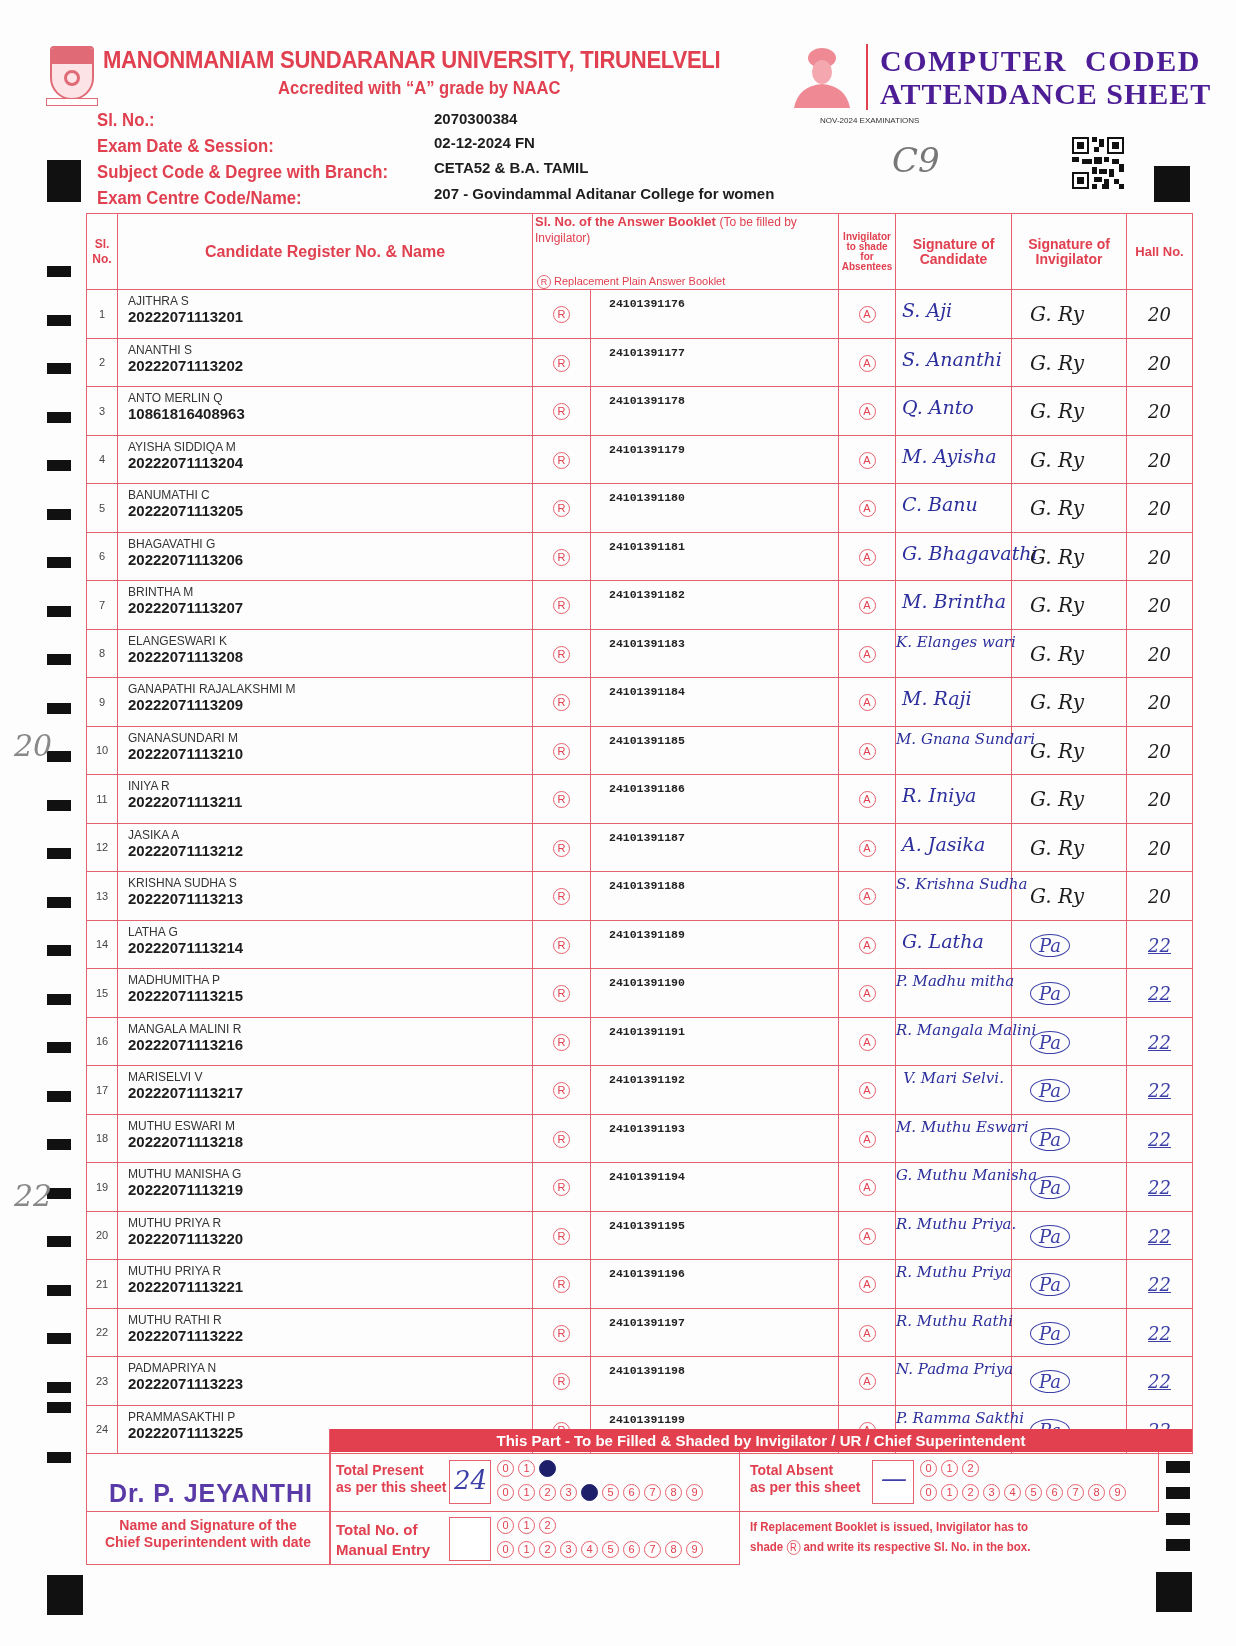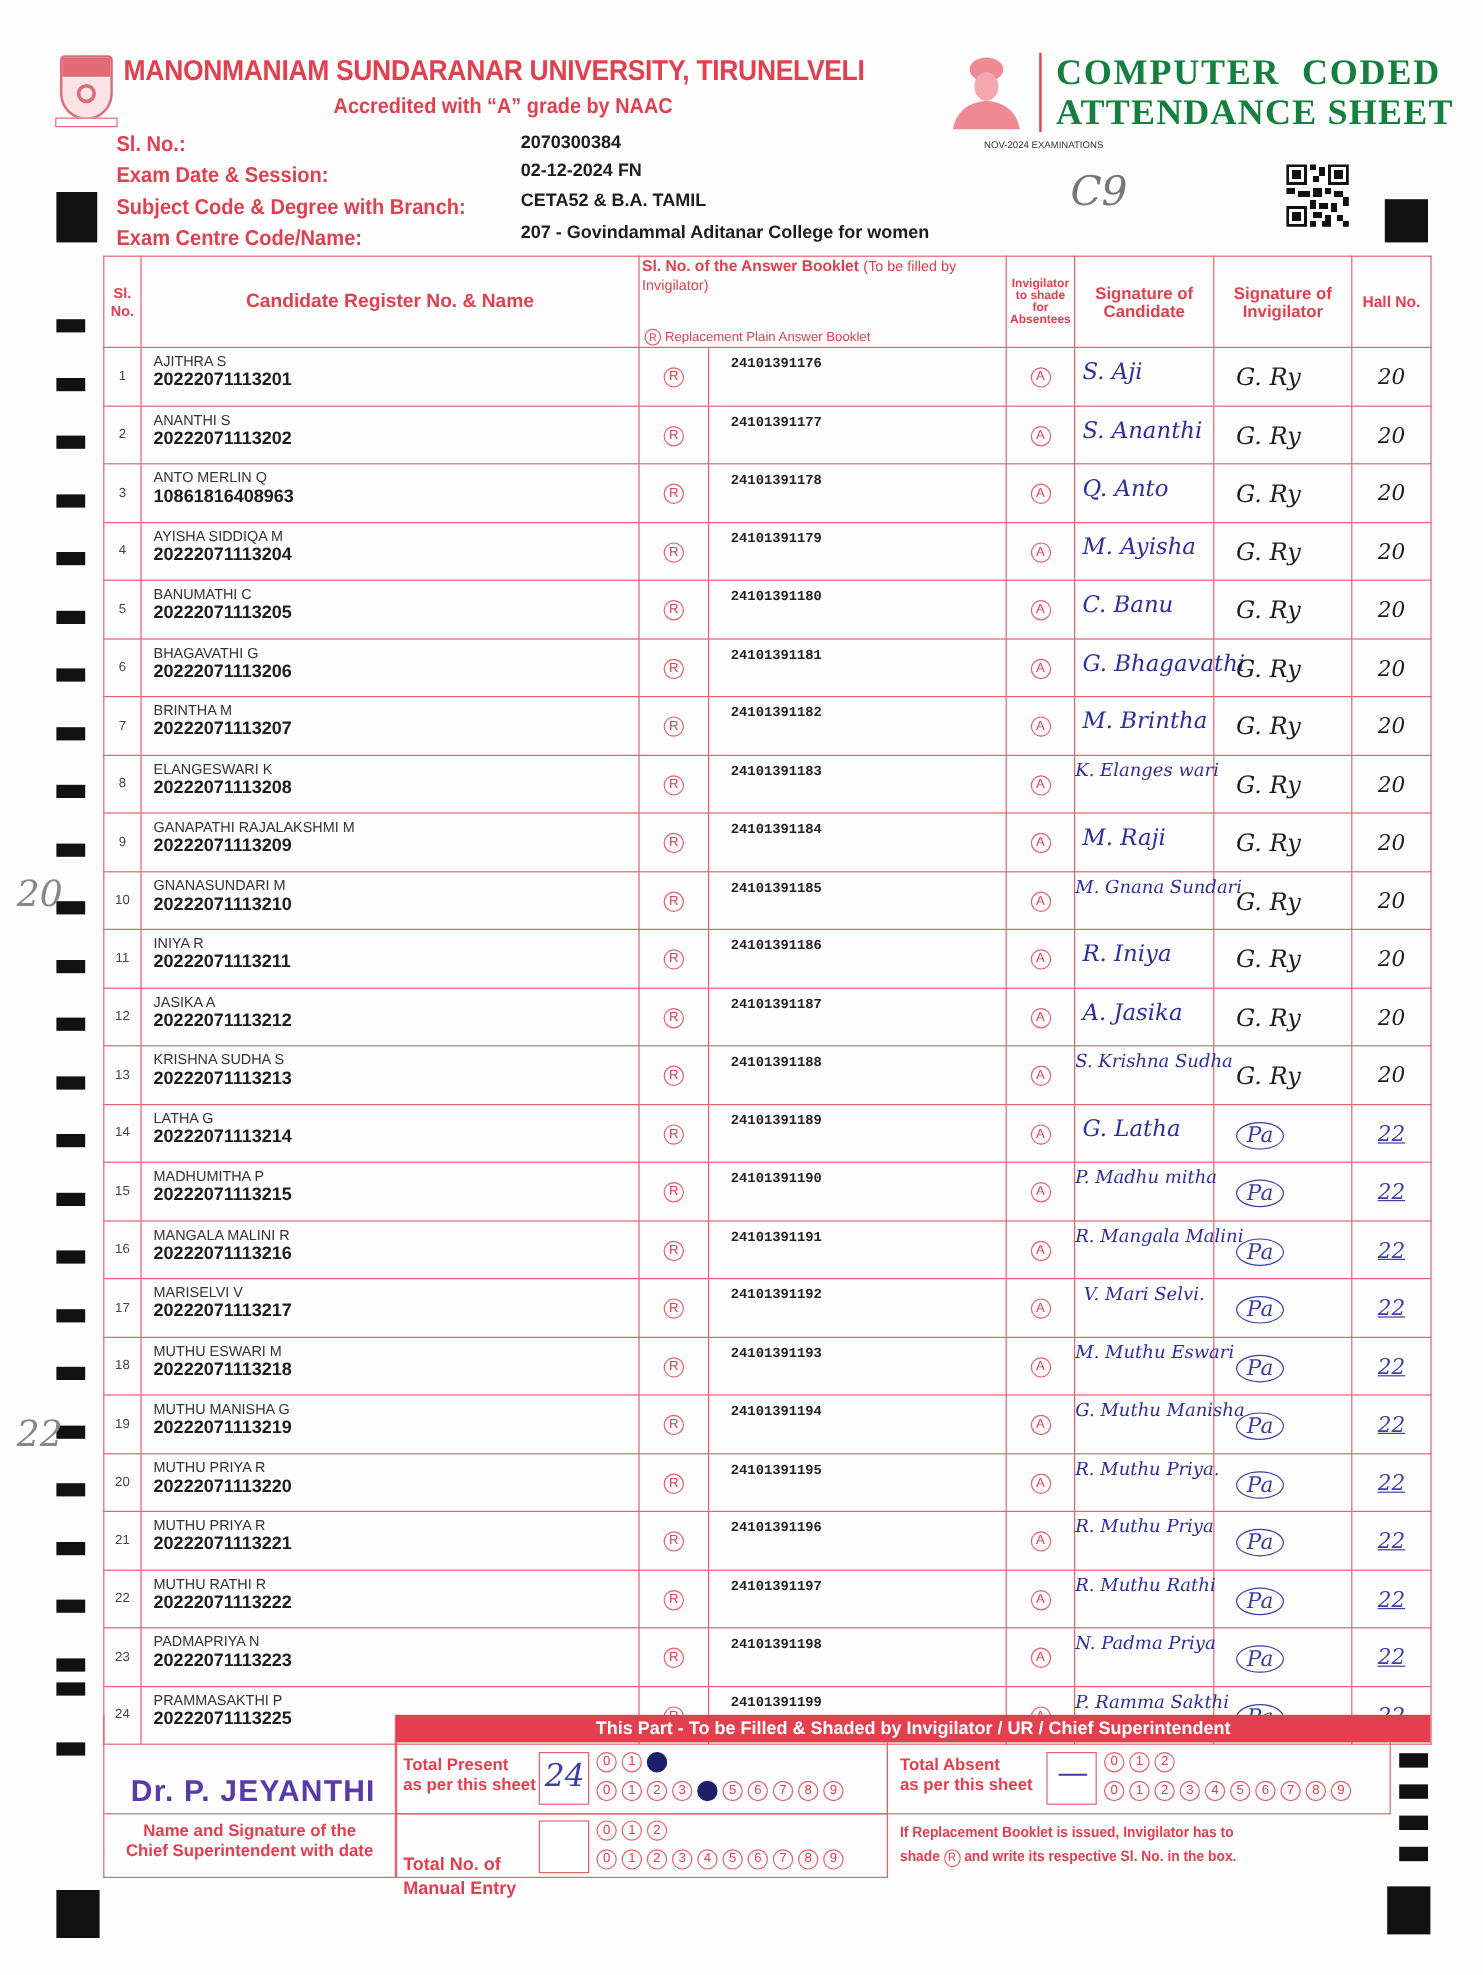--- a/index.html
+++ b/index.html
@@ -18,7 +18,7 @@
   .accred { position: absolute; left: 278px; top: 78px; font-size: 18px; font-weight: bold; color: #e0404f; transform: scaleX(0.92); transform-origin: left; white-space: nowrap; }
   .portrait { position: absolute; left: 790px; top: 44px; width: 64px; height: 64px; }
   .vbar { position: absolute; left: 866px; top: 44px; width: 2px; height: 66px; background: #e0404f; }
-  .cc-title { position: absolute; left: 880px; top: 44px; font-family: "Liberation Serif", serif; font-weight: bold; font-size: 30px; line-height: 33px; color: #15803d; letter-spacing: 1px; white-space: nowrap; }
+  .cc-title { position: absolute; left: 880px; top: 44px; font-family: "Liberation Serif", serif; font-weight: bold; font-size: 30px; line-height: 33px; color: #4c1d95; letter-spacing: 1px; white-space: nowrap; }
   .nov { position: absolute; left: 820px; top: 116px; font-size: 8px; font-weight: normal; color: #333; }
   .meta-label { position: absolute; left: 97px; font-size: 18px; font-weight: bold; color: #e0404f; transform: scaleX(0.93); transform-origin: left; white-space: nowrap; }
   .meta-val { position: absolute; left: 434px; font-size: 15px; font-weight: bold; color: #1d1d1d; white-space: nowrap; }

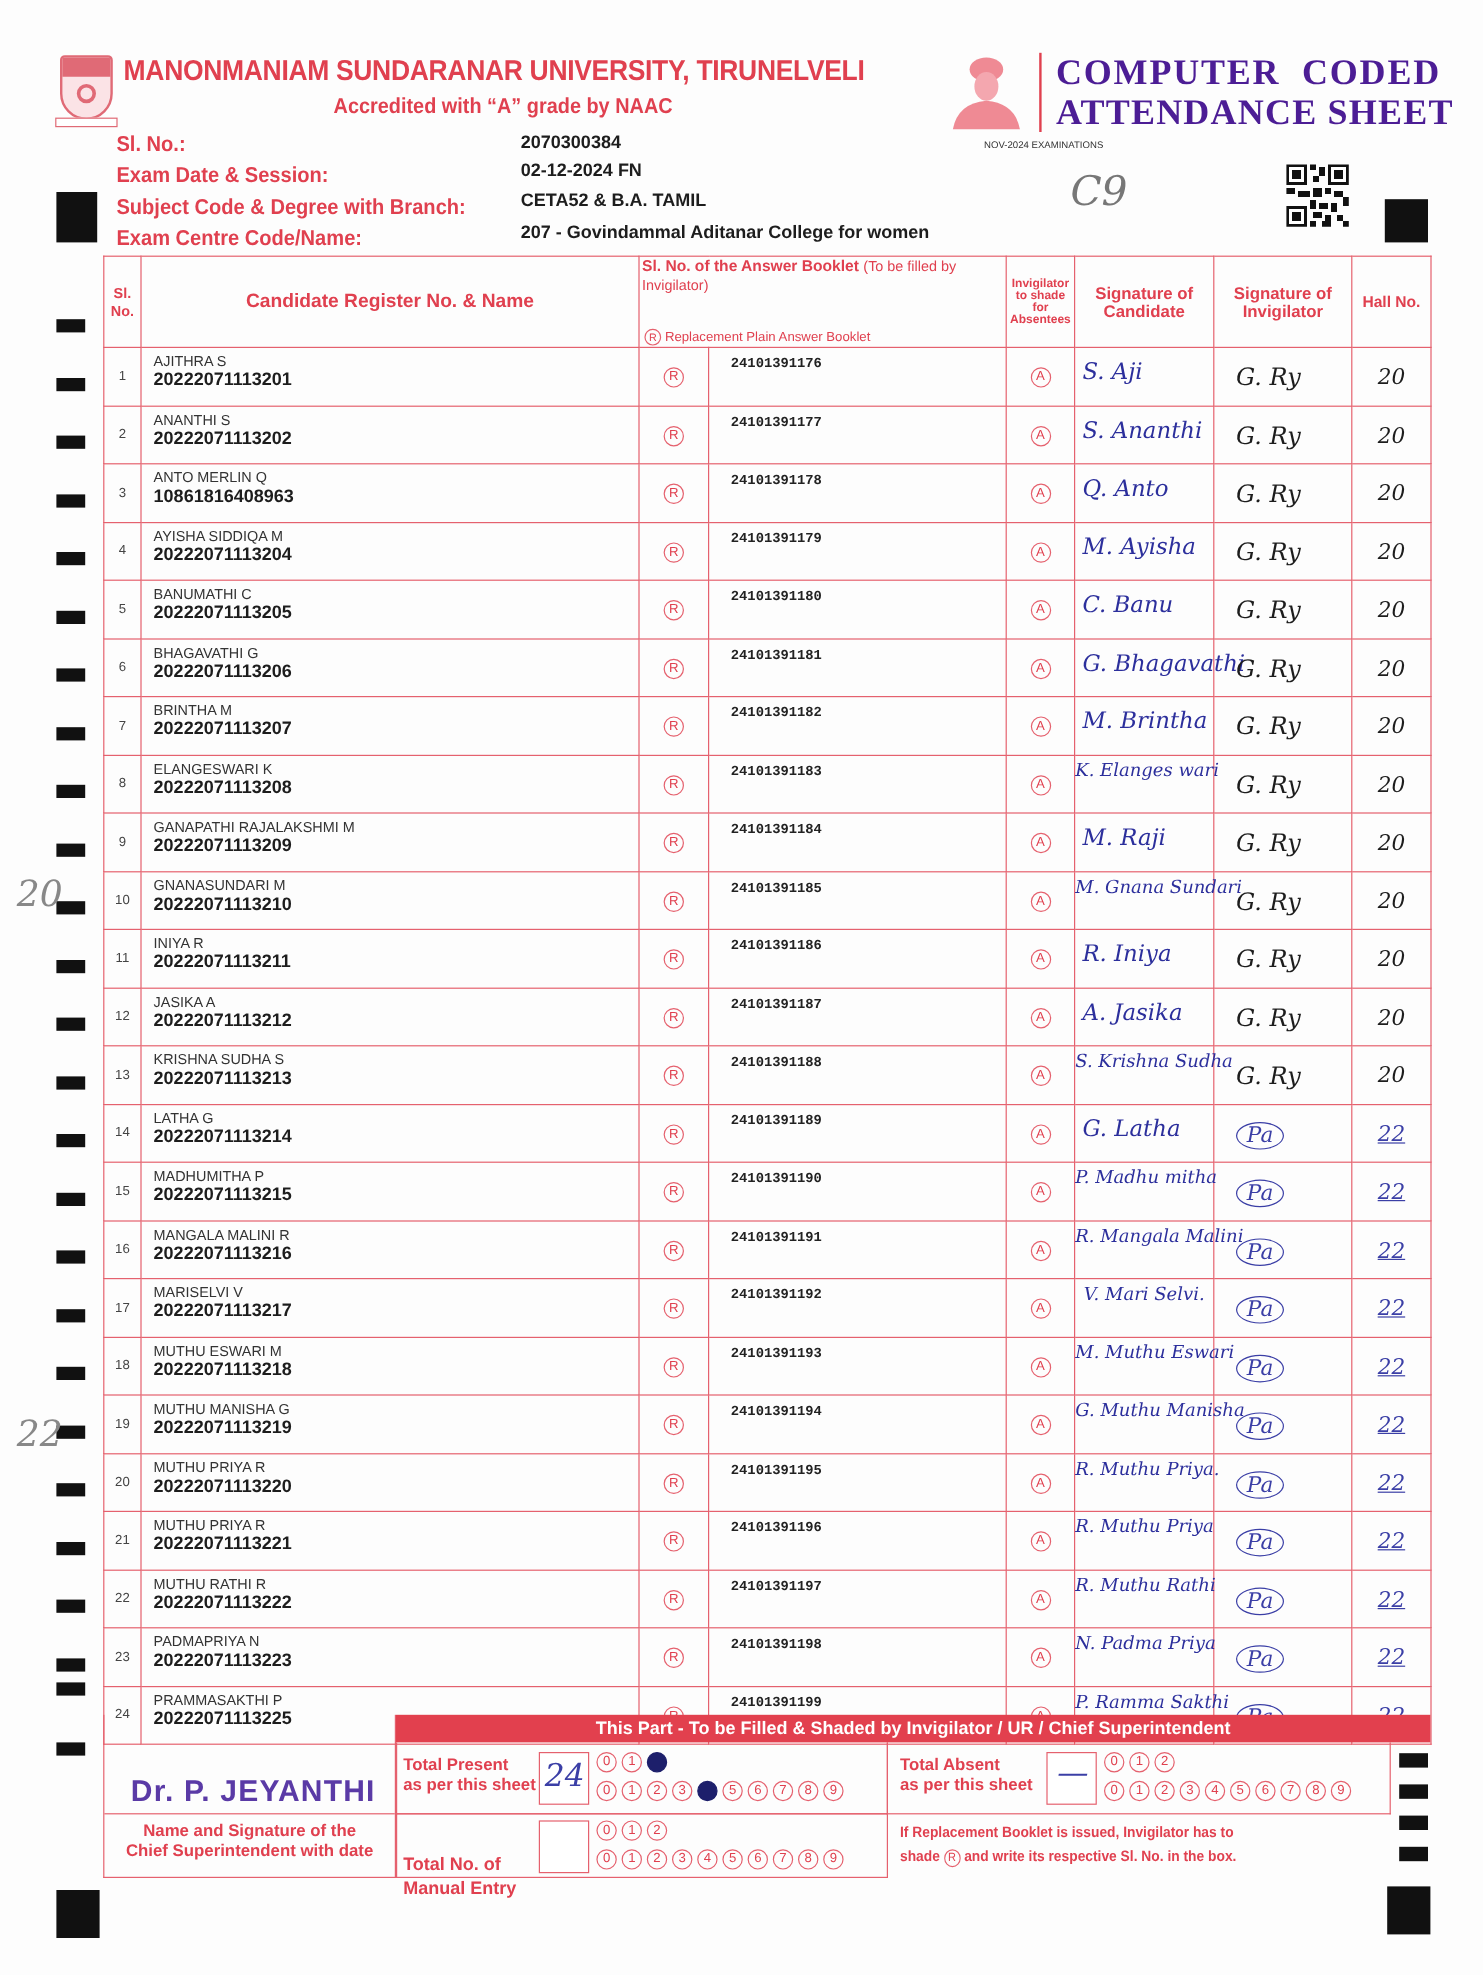--- a/index.html
+++ b/index.html
@@ -723,7 +723,7 @@
       <span class="bub">9</span>
     </div>
 
-  <div class="flabel" style="left:250px;top:91px;font-size:15px;line-height:20px;margin-top:24px;">
+  <div class="flabel" style="left:250px;top:91px;font-size:15px;line-height:20px;">
     <div>Total No. of</div>
     <div>Manual Entry</div>
   </div>

